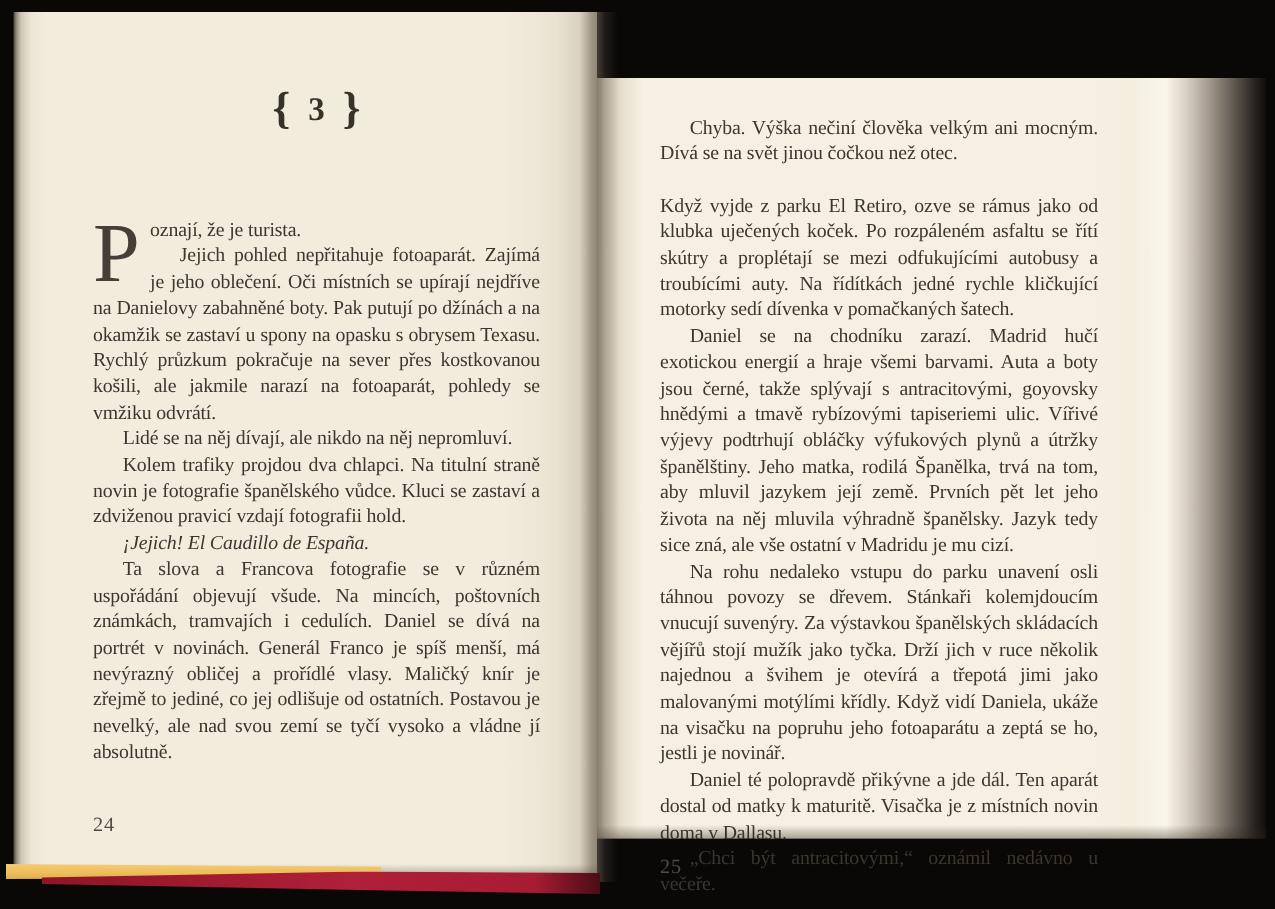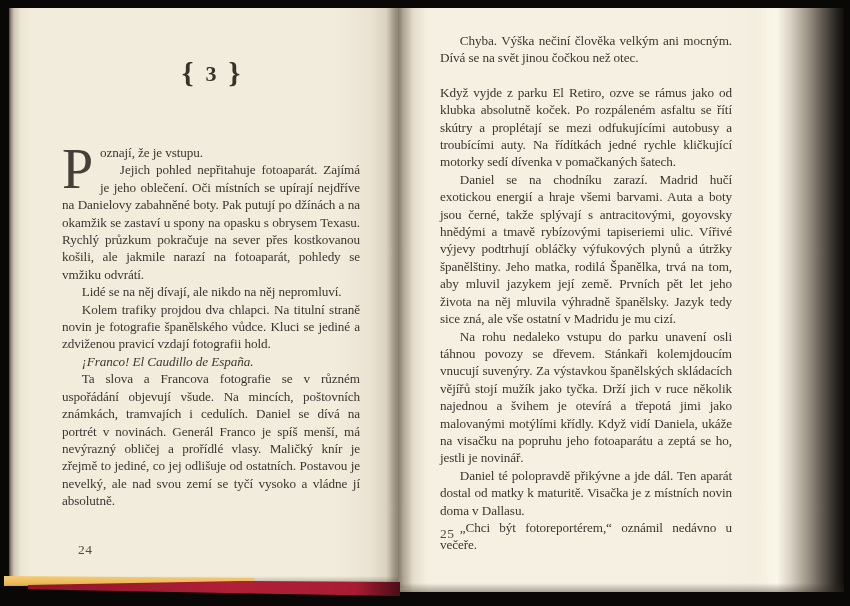--- a/index.html
+++ b/index.html
@@ -17,11 +17,12 @@
       #f2ecdd 22px,#f2ecdd 84%,#eae3d2 93%,#d6cdbb 98%,#b7ae9c 100%);
   }
   #right-page{
-    left:398px;width:446px;height:584px;
+    left:398px;width:446px;height:507px;
     background:linear-gradient(90deg,
       #a99f8d 0px,#c6bdac 8px,#e5decd 16px,#f5f0e2 30px,
       #f5f0e2 72%,#f3eede 80%,#faf6e9 85%,#d9d1c3 88%,
       #9a9185 92%,#5a534c 95.5%,#24211d 98.5%,#100e0c 100%);
+    margin-top:44px;
   }
   .page::after{ 
     content:"";position:absolute;left:0;right:0;bottom:0;height:9px;

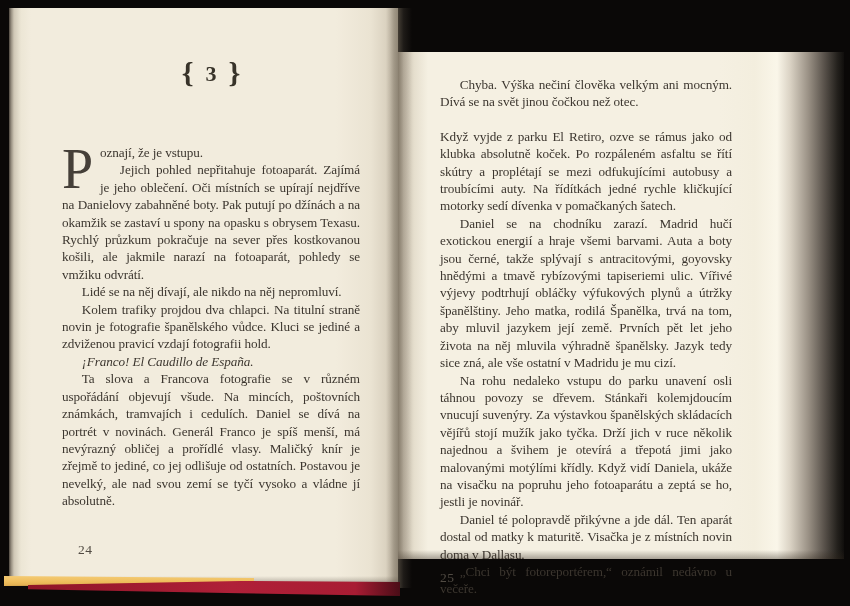--- a/index.html
+++ b/index.html
@@ -100,7 +100,7 @@
   <div id="right-page" class="page">
     <div id="right-body" class="body-text">
         <p class="indent">Chyba. Výška nečiní člověka velkým ani mocným. Dívá se na svět jinou čočkou než otec.</p>
-        <p class="noindent section">Když vyjde z parku El Retiro, ozve se rámus jako od klubka absolutně koček. Po rozpáleném asfaltu se řítí skútry a proplétají se mezi odfukujícími autobusy a troubícími auty. Na řídítkách jedné rychle kličkující motorky sedí dívenka v pomačkaných šatech.</p>
+        <p class="noindent section">Když vyjde z parku El Retiro, ozve se rámus jako od klubka uječených koček. Po rozpáleném asfaltu se řítí skútry a proplétají se mezi odfukujícími autobusy a troubícími auty. Na řídítkách jedné rychle kličkující motorky sedí dívenka v pomačkaných šatech.</p>
         <p class="indent">Daniel se na chodníku zarazí. Madrid hučí exotickou energií a hraje všemi barvami. Auta a boty jsou černé, takže splývají s antracitovými, goyovsky hnědými a tmavě rybízovými tapiseriemi ulic. Vířivé výjevy podtrhují obláčky výfukových plynů a útržky španělštiny. Jeho matka, rodilá Španělka, trvá na tom, aby mluvil jazykem její země. Prvních pět let jeho života na něj mluvila výhradně španělsky. Jazyk tedy sice zná, ale vše ostatní v Madridu je mu cizí.</p>
         <p class="indent">Na rohu nedaleko vstupu do parku unavení osli táhnou povozy se dřevem. Stánkaři kolemjdoucím vnucují suvenýry. Za výstavkou španělských skládacích vějířů stojí mužík jako tyčka. Drží jich v ruce několik najednou a švihem je otevírá a třepotá jimi jako malovanými motýlími křídly. Když vidí Daniela, ukáže na visačku na popruhu jeho fotoaparátu a zeptá se ho, jestli je novinář.</p>
         <p class="indent">Daniel té polopravdě přikývne a jde dál. Ten aparát dostal od matky k maturitě. Visačka je z místních novin doma v Dallasu.</p>

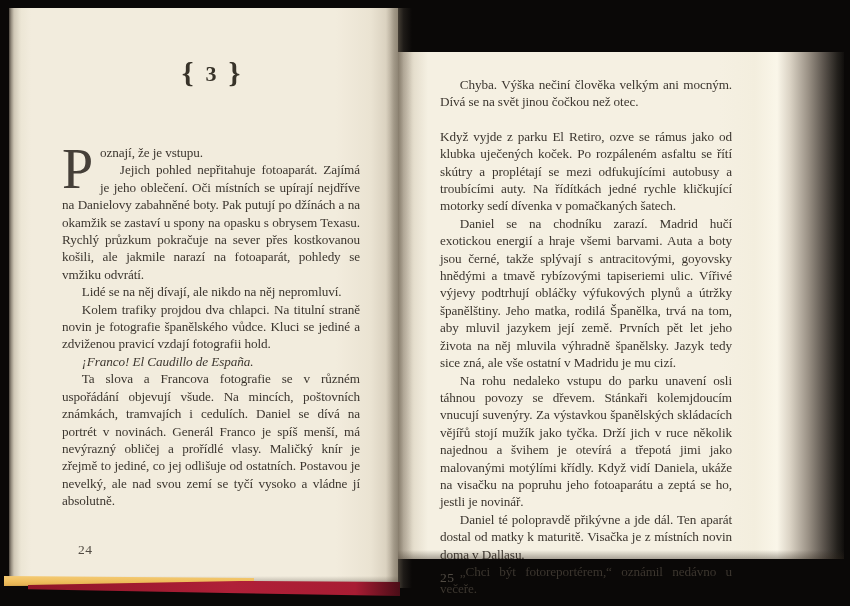--- a/index.html
+++ b/index.html
@@ -87,7 +87,7 @@
     </div>
     <div id="left-body" class="body-text">
       <span class="dropcap">P</span>
-    <p class="noindent">oznají, že je vstupu.</p>
+    <p class="noindent">oznají, že je turista.</p>
         <p class="indent">Jejich pohled nepřitahuje fotoaparát. Zajímá je jeho oblečení. Oči místních se upírají nejdříve na Danielovy zabahněné boty. Pak putují po džínách a na okamžik se zastaví u spony na opasku s obrysem Texasu. Rychlý průzkum pokračuje na sever přes kostkovanou košili, ale jakmile narazí na fotoaparát, pohledy se vmžiku odvrátí.</p>
         <p class="indent">Lidé se na něj dívají, ale nikdo na něj nepromluví.</p>
         <p class="indent">Kolem trafiky projdou dva chlapci. Na titulní straně novin je fotografie španělského vůdce. Kluci se jediné a zdviženou pravicí vzdají fotografii hold.</p>

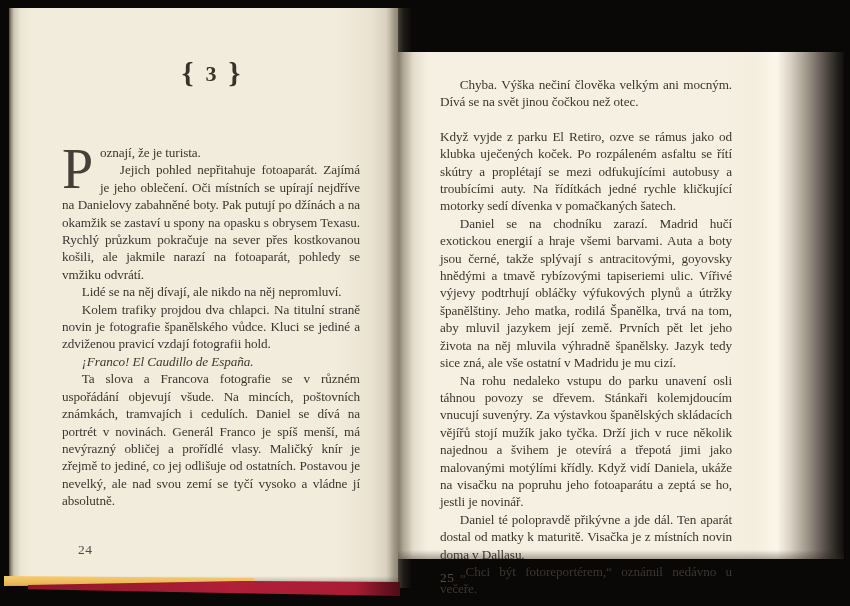--- a/index.html
+++ b/index.html
@@ -90,7 +90,7 @@
     <p class="noindent">oznají, že je turista.</p>
         <p class="indent">Jejich pohled nepřitahuje fotoaparát. Zajímá je jeho oblečení. Oči místních se upírají nejdříve na Danielovy zabahněné boty. Pak putují po džínách a na okamžik se zastaví u spony na opasku s obrysem Texasu. Rychlý průzkum pokračuje na sever přes kostkovanou košili, ale jakmile narazí na fotoaparát, pohledy se vmžiku odvrátí.</p>
         <p class="indent">Lidé se na něj dívají, ale nikdo na něj nepromluví.</p>
-        <p class="indent">Kolem trafiky projdou dva chlapci. Na titulní straně novin je fotografie španělského vůdce. Kluci se jediné a zdviženou pravicí vzdají fotografii hold.</p>
+        <p class="indent">Kolem trafiky projdou dva chlapci. Na titulní straně novin je fotografie španělského vůdce. Kluci se zastaví a zdviženou pravicí vzdají fotografii hold.</p>
         <p class="indent italic">¡Franco! El Caudillo de España.</p>
         <p class="indent">Ta slova a Francova fotografie se v různém uspořádání objevují všude. Na mincích, poštovních známkách, tramvajích i cedulích. Daniel se dívá na portrét v novinách. Generál Franco je spíš menší, má nevýrazný obličej a prořídlé vlasy. Maličký knír je zřejmě to jediné, co jej odlišuje od ostatních. Postavou je nevelký, ale nad svou zemí se tyčí vysoko a vládne jí absolutně.</p>
       </div>

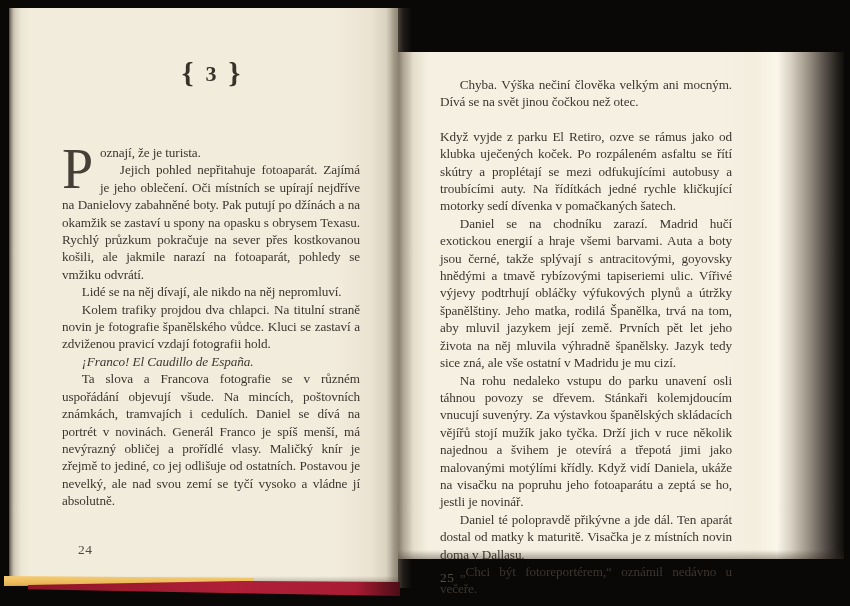--- a/index.html
+++ b/index.html
@@ -91,7 +91,7 @@
         <p class="indent">Jejich pohled nepřitahuje fotoaparát. Zajímá je jeho oblečení. Oči místních se upírají nejdříve na Danielovy zabahněné boty. Pak putují po džínách a na okamžik se zastaví u spony na opasku s obrysem Texasu. Rychlý průzkum pokračuje na sever přes kostkovanou košili, ale jakmile narazí na fotoaparát, pohledy se vmžiku odvrátí.</p>
         <p class="indent">Lidé se na něj dívají, ale nikdo na něj nepromluví.</p>
         <p class="indent">Kolem trafiky projdou dva chlapci. Na titulní straně novin je fotografie španělského vůdce. Kluci se zastaví a zdviženou pravicí vzdají fotografii hold.</p>
-        <p class="indent italic">¡Franco! El Caudillo de España.</p>
+        <p class="indent italic">¡Jejich! El Caudillo de España.</p>
         <p class="indent">Ta slova a Francova fotografie se v různém uspořádání objevují všude. Na mincích, poštovních známkách, tramvajích i cedulích. Daniel se dívá na portrét v novinách. Generál Franco je spíš menší, má nevýrazný obličej a prořídlé vlasy. Maličký knír je zřejmě to jediné, co jej odlišuje od ostatních. Postavou je nevelký, ale nad svou zemí se tyčí vysoko a vládne jí absolutně.</p>
       </div>
     <div id="pagenum-left" class="pagenum">24</div>

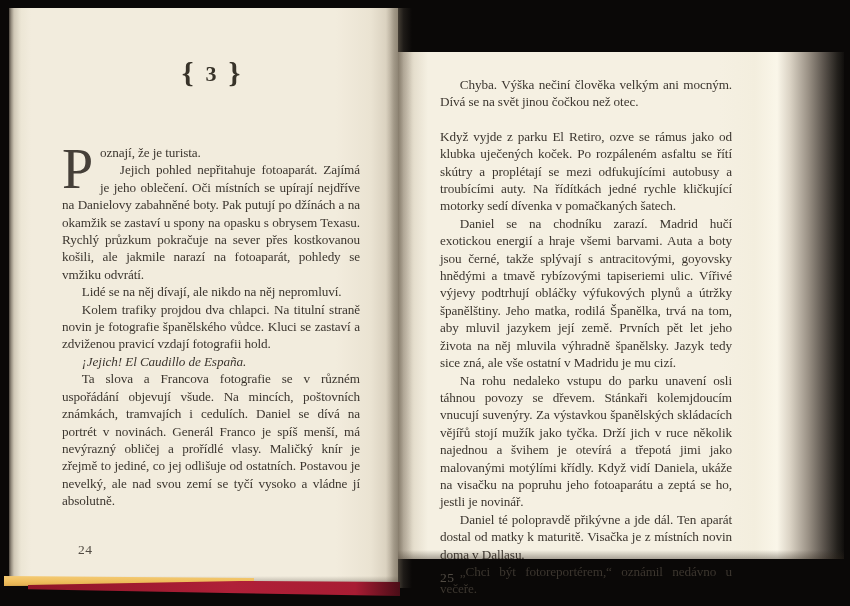--- a/index.html
+++ b/index.html
@@ -62,7 +62,7 @@
   .pagenum{
     position:absolute;font-size:13.5px;color:#514b43;letter-spacing:.5px;
   }
-  #pagenum-left{left:69px;top:534px;}
+  #pagenum-left{left:53px;top:534px;}
   #pagenum-right{left:42px;top:518px;width:292px;text-align:left;padding-right:4px;}
   
   #stripe-yellow{

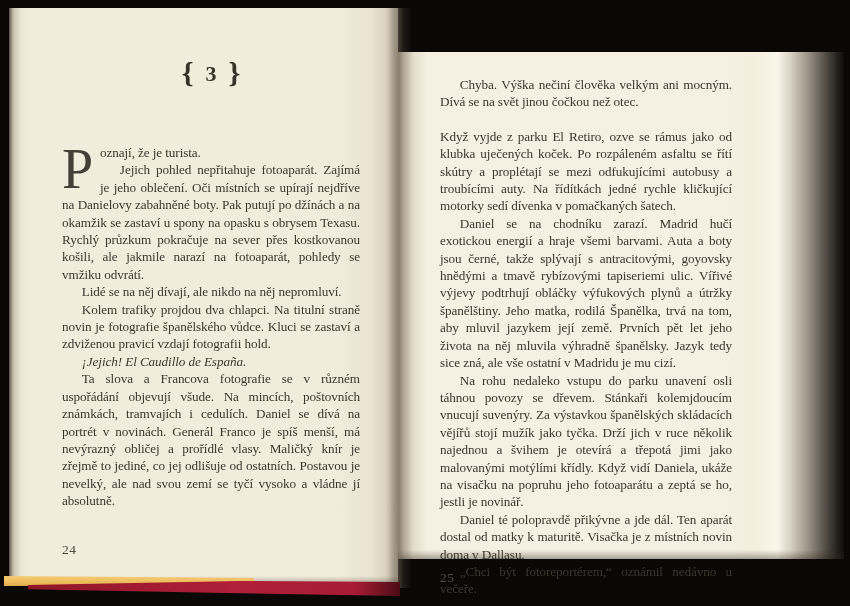--- a/index.html
+++ b/index.html
@@ -104,7 +104,7 @@
         <p class="indent">Daniel se na chodníku zarazí. Madrid hučí exotickou energií a hraje všemi barvami. Auta a boty jsou černé, takže splývají s antracitovými, goyovsky hnědými a tmavě rybízovými tapiseriemi ulic. Vířivé výjevy podtrhují obláčky výfukových plynů a útržky španělštiny. Jeho matka, rodilá Španělka, trvá na tom, aby mluvil jazykem její země. Prvních pět let jeho života na něj mluvila výhradně španělsky. Jazyk tedy sice zná, ale vše ostatní v Madridu je mu cizí.</p>
         <p class="indent">Na rohu nedaleko vstupu do parku unavení osli táhnou povozy se dřevem. Stánkaři kolemjdoucím vnucují suvenýry. Za výstavkou španělských skládacích vějířů stojí mužík jako tyčka. Drží jich v ruce několik najednou a švihem je otevírá a třepotá jimi jako malovanými motýlími křídly. Když vidí Daniela, ukáže na visačku na popruhu jeho fotoaparátu a zeptá se ho, jestli je novinář.</p>
         <p class="indent">Daniel té polopravdě přikývne a jde dál. Ten aparát dostal od matky k maturitě. Visačka je z místních novin doma v Dallasu.</p>
-        <p class="indent">„Chci být fotoreportérem,“ oznámil nedávno u večeře.</p>
+        <p class="indent">„Chci být antracitovými,“ oznámil nedávno u večeře.</p>
       </div>
     <div id="pagenum-right" class="pagenum">25</div>
   </div>

